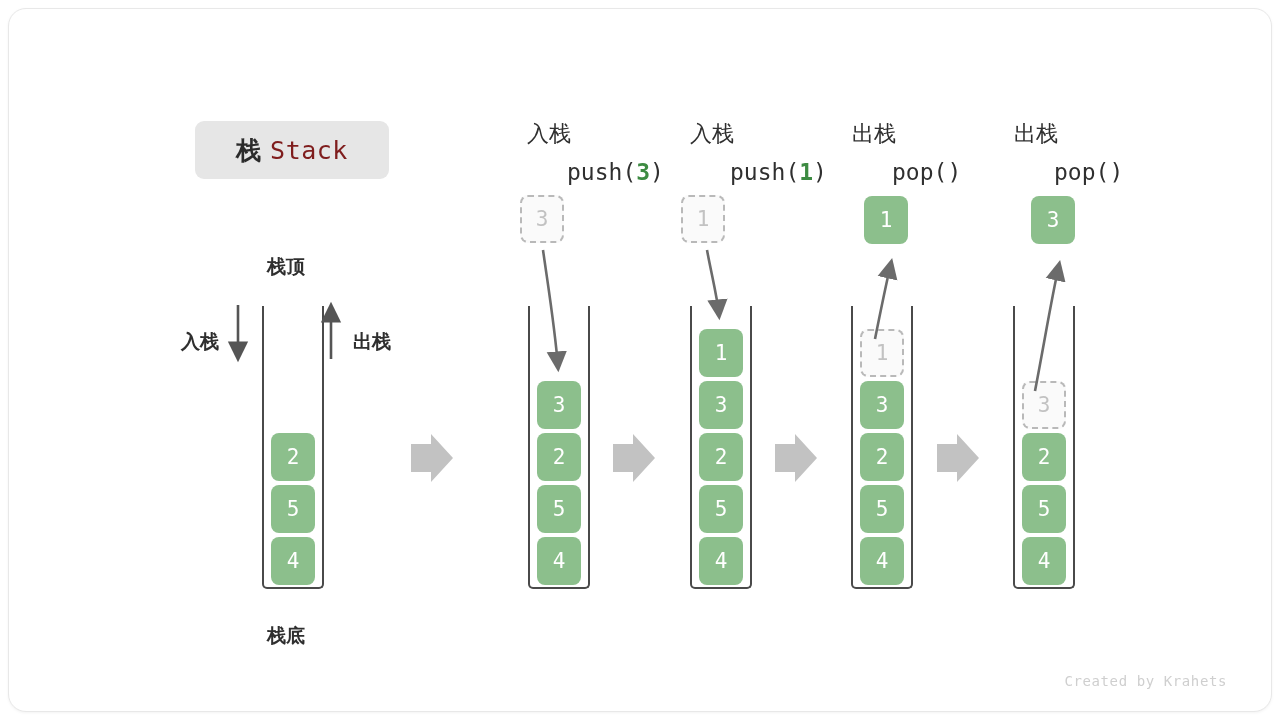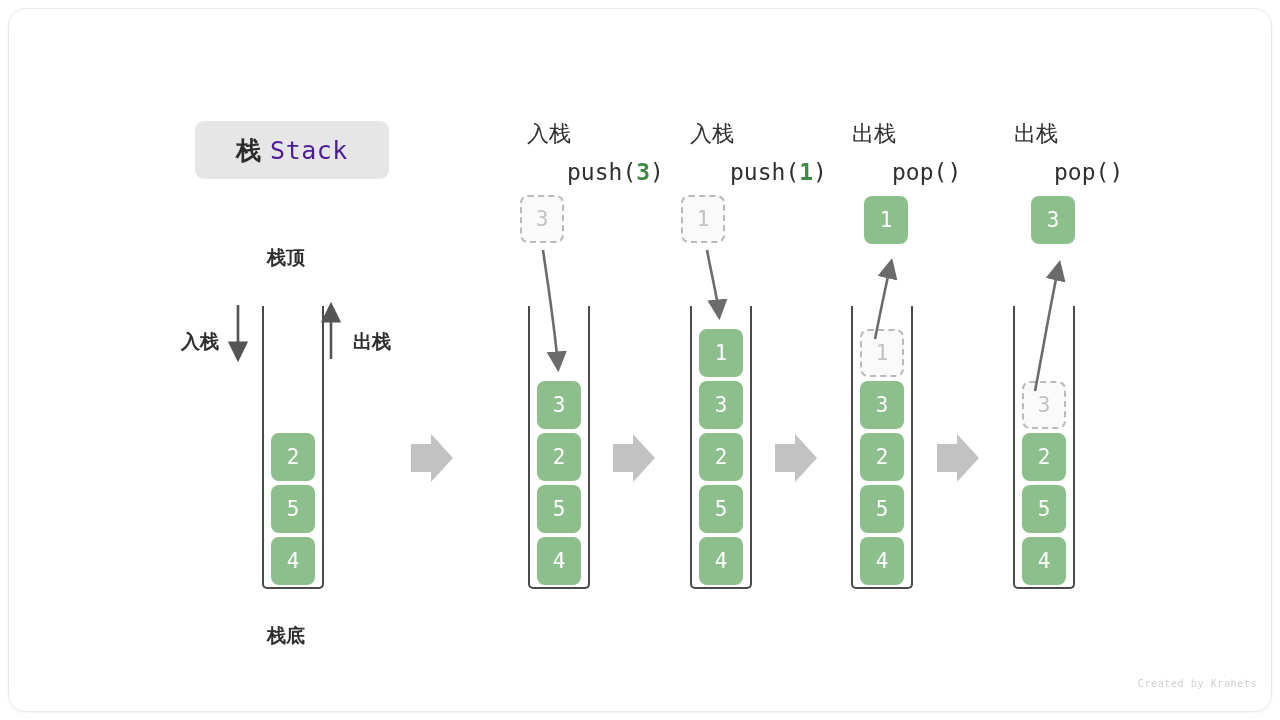--- a/index.html
+++ b/index.html
@@ -36,7 +36,7 @@
   }
   #title-chip .latin {
     font-family: "DejaVu Sans Mono", monospace;
-    font-size: 25px; color: #4c1d95; letter-spacing: 0.5px;
+    font-size: 25px; color: #7f1d1d; letter-spacing: 0.5px;
   }
 
   

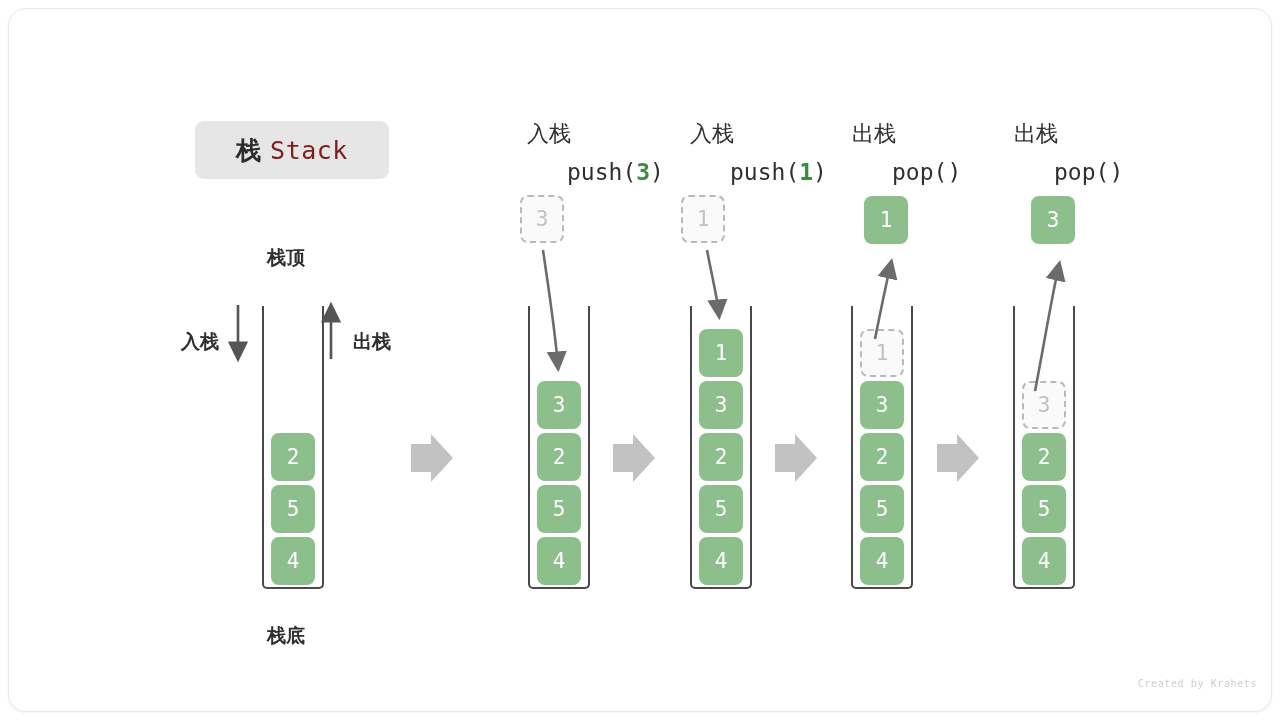--- a/index.html
+++ b/index.html
@@ -120,7 +120,7 @@
     <span class="latin">Stack</span>
   </div>
 
-  <div class="abs cjk-label" style="left:258px; top:236px;">栈顶</div>
+  <div class="abs cjk-label" style="left:258px; top:245px;">栈顶</div>
   <div class="abs cjk-label" style="left:258px; top:614px;">栈底</div>
   <div class="abs cjk-label" style="left:172px; top:320px;">入栈</div>
   <div class="abs cjk-label" style="left:344px; top:320px;">出栈</div>

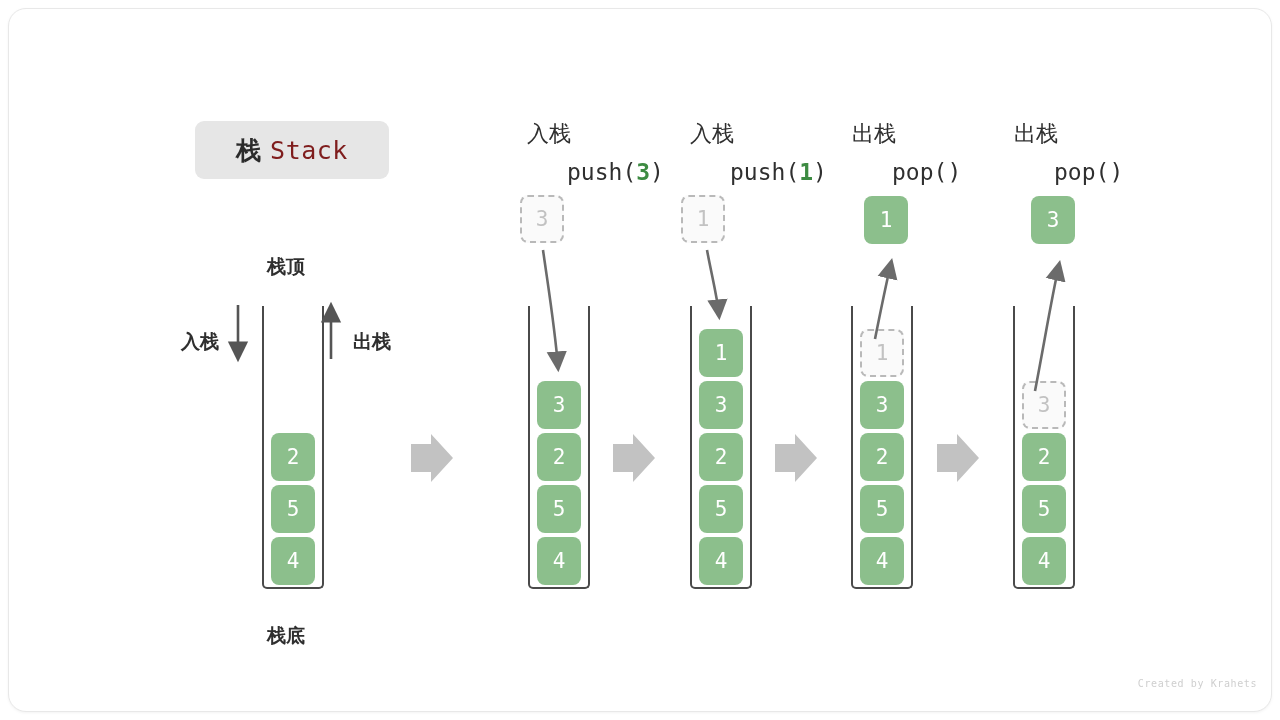--- a/index.html
+++ b/index.html
@@ -96,9 +96,9 @@
 
   
   #footer {
-    right: 14px; bottom: 22px;
-    font-family: "DejaVu Sans Mono", monospace;
-    font-size: 10px;
+    right: 44px; bottom: 22px;
+    font-family: "DejaVu Sans Mono", monospace;
+    font-size: 14px;
     color: #cfcfcf;
     letter-spacing: 0.6px;
   }

